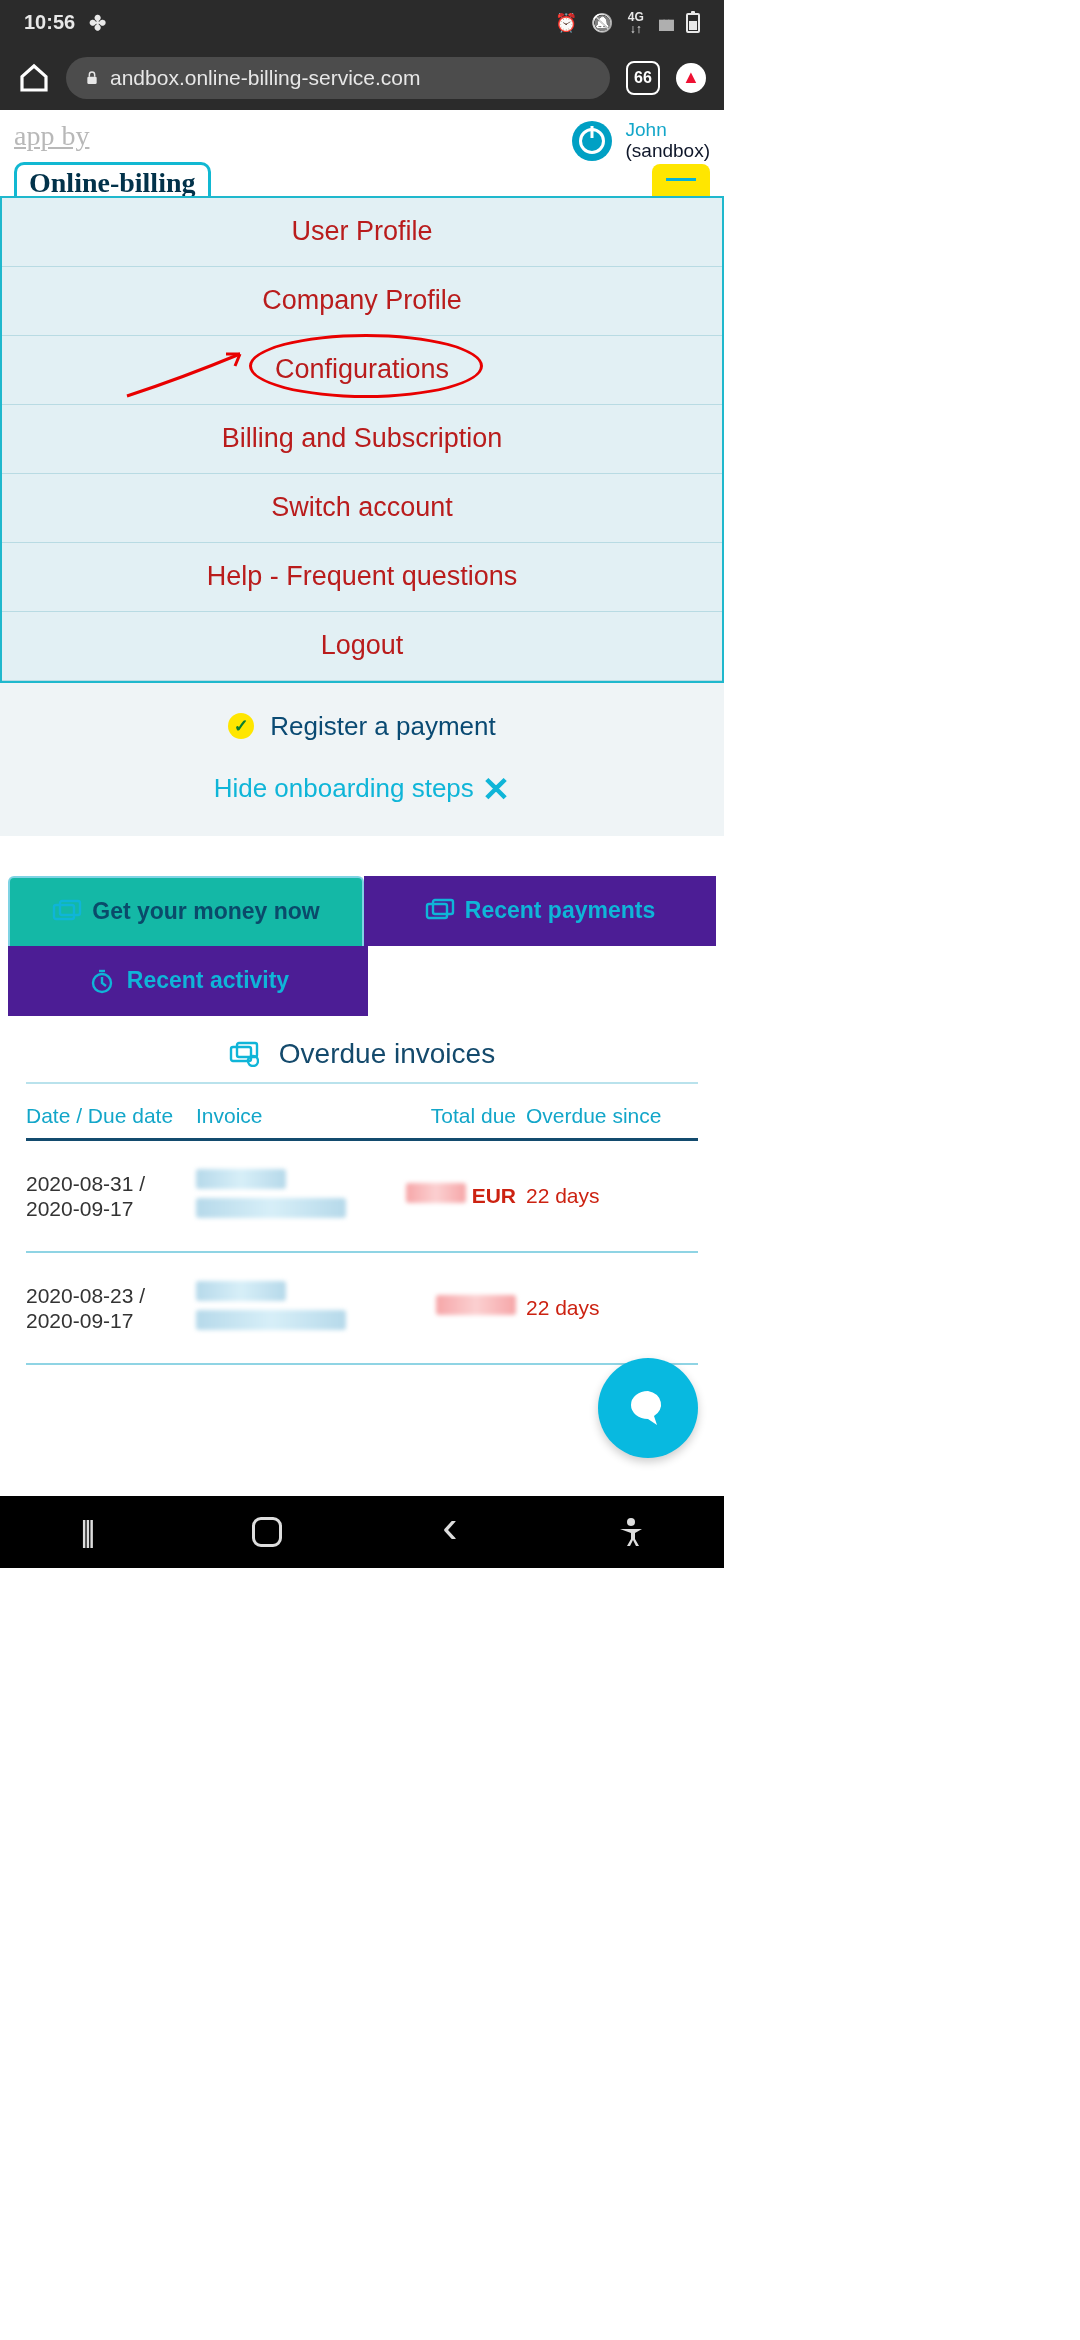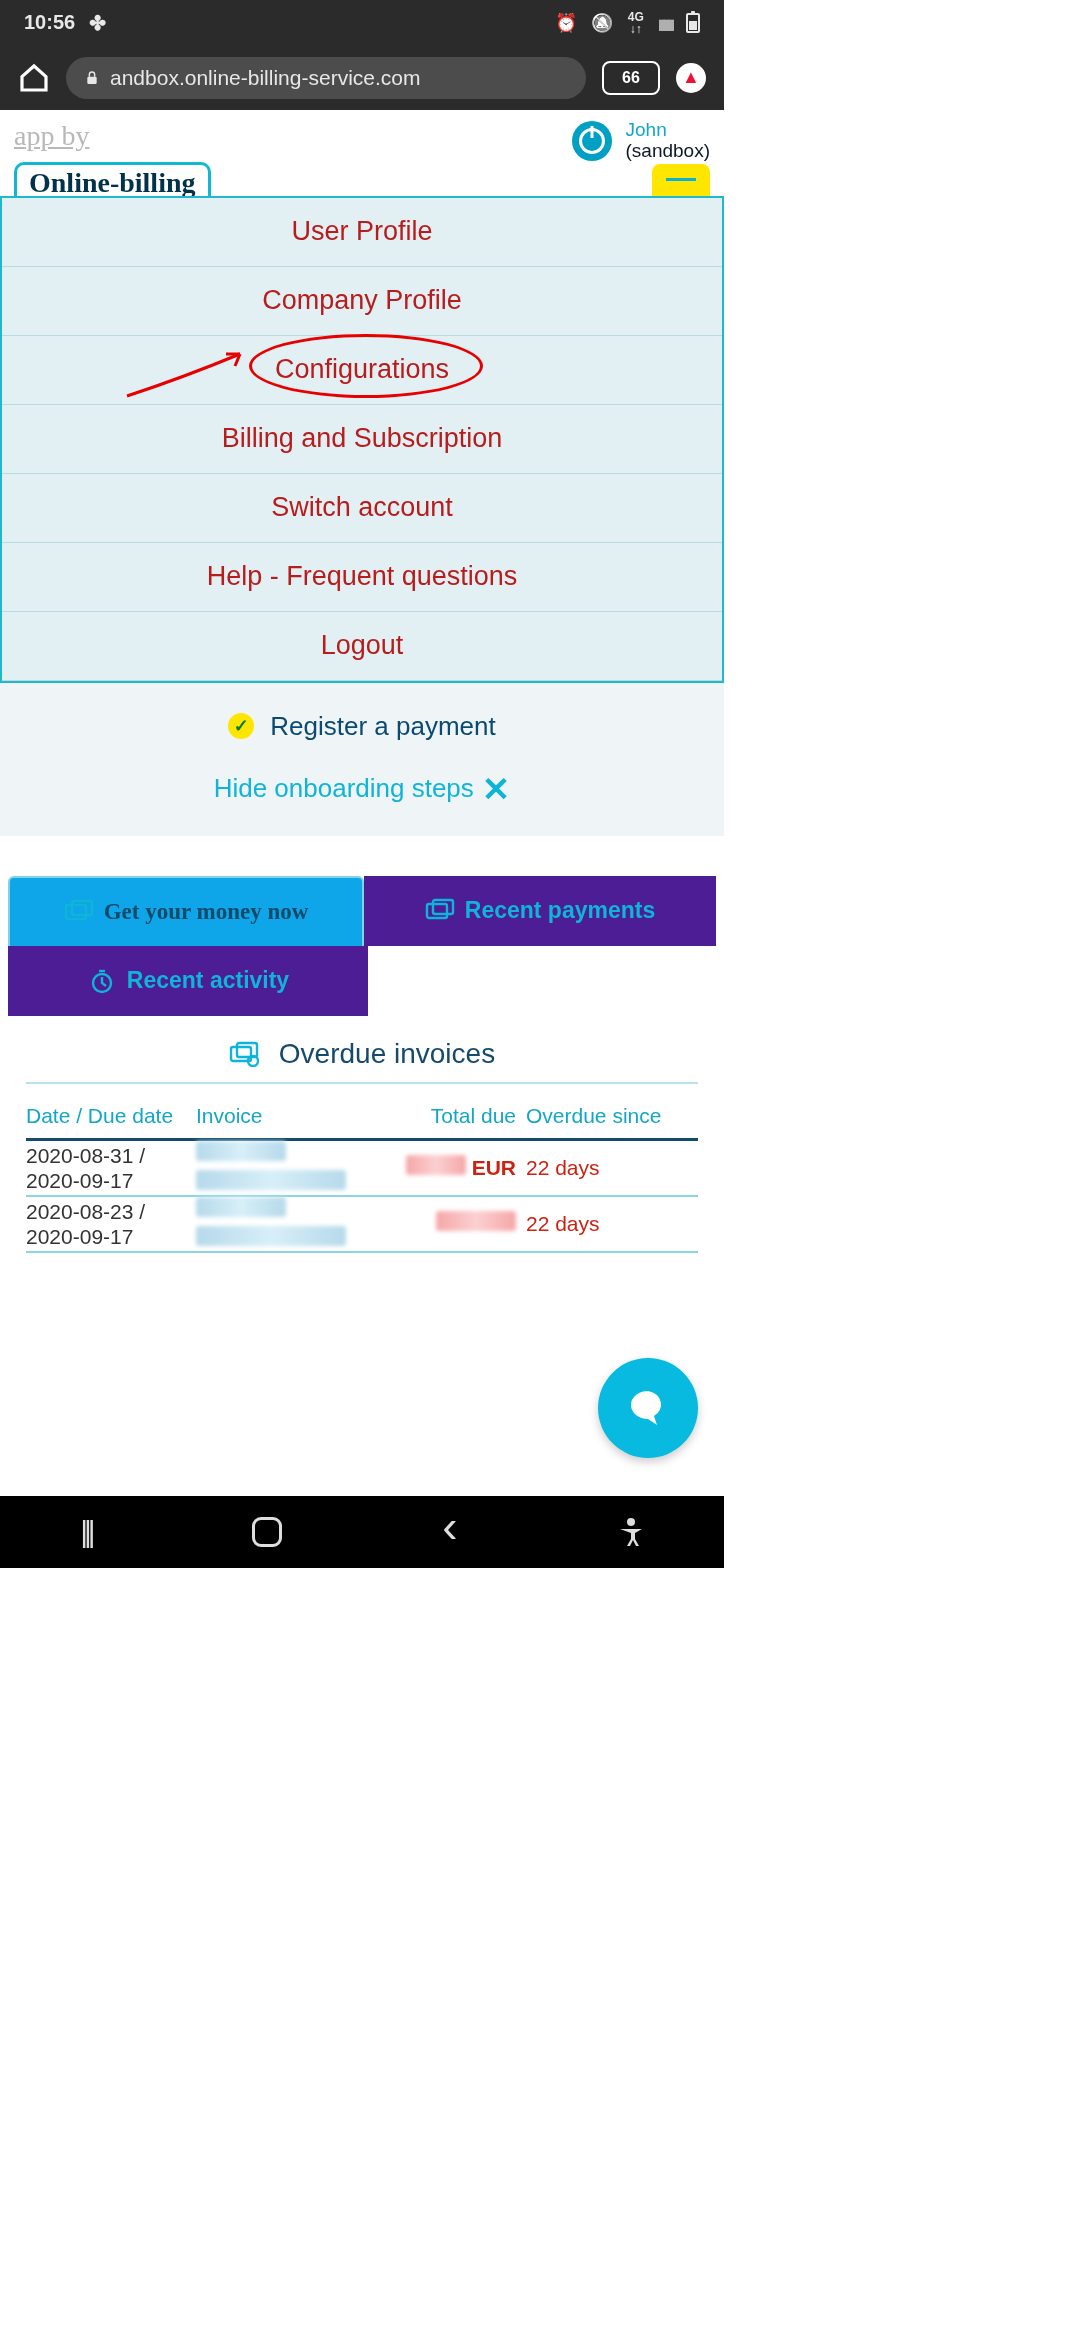--- a/index.html
+++ b/index.html
@@ -22,7 +22,7 @@
   .home-icon { width: 32px; height: 32px; }
   .url-pill { flex: 1; background: #4c4c4c; color: #e7e7e7; height: 42px; border-radius: 21px; display: flex; align-items: center; padding: 0 18px; font-size: 21px; gap: 10px; overflow: hidden; white-space: nowrap; }
   .lock-icon { width: 16px; height: 18px; }
-  .tabs-badge { width: 58px; height: 34px; border: 2.5px solid #fff; border-radius: 8px; display: flex; align-items: center; justify-content: center; font-size: 16px; font-weight: 700; color: #fff; }
+  .tabs-badge { width: 34px; height: 34px; border: 2.5px solid #fff; border-radius: 8px; display: flex; align-items: center; justify-content: center; font-size: 16px; font-weight: 700; color: #fff; }
   .red-up { width: 30px; height: 30px; border-radius: 50%; background: #fff; display: flex; align-items: center; justify-content: center; color: #e13; font-size: 18px; font-weight: 900; }
 
   

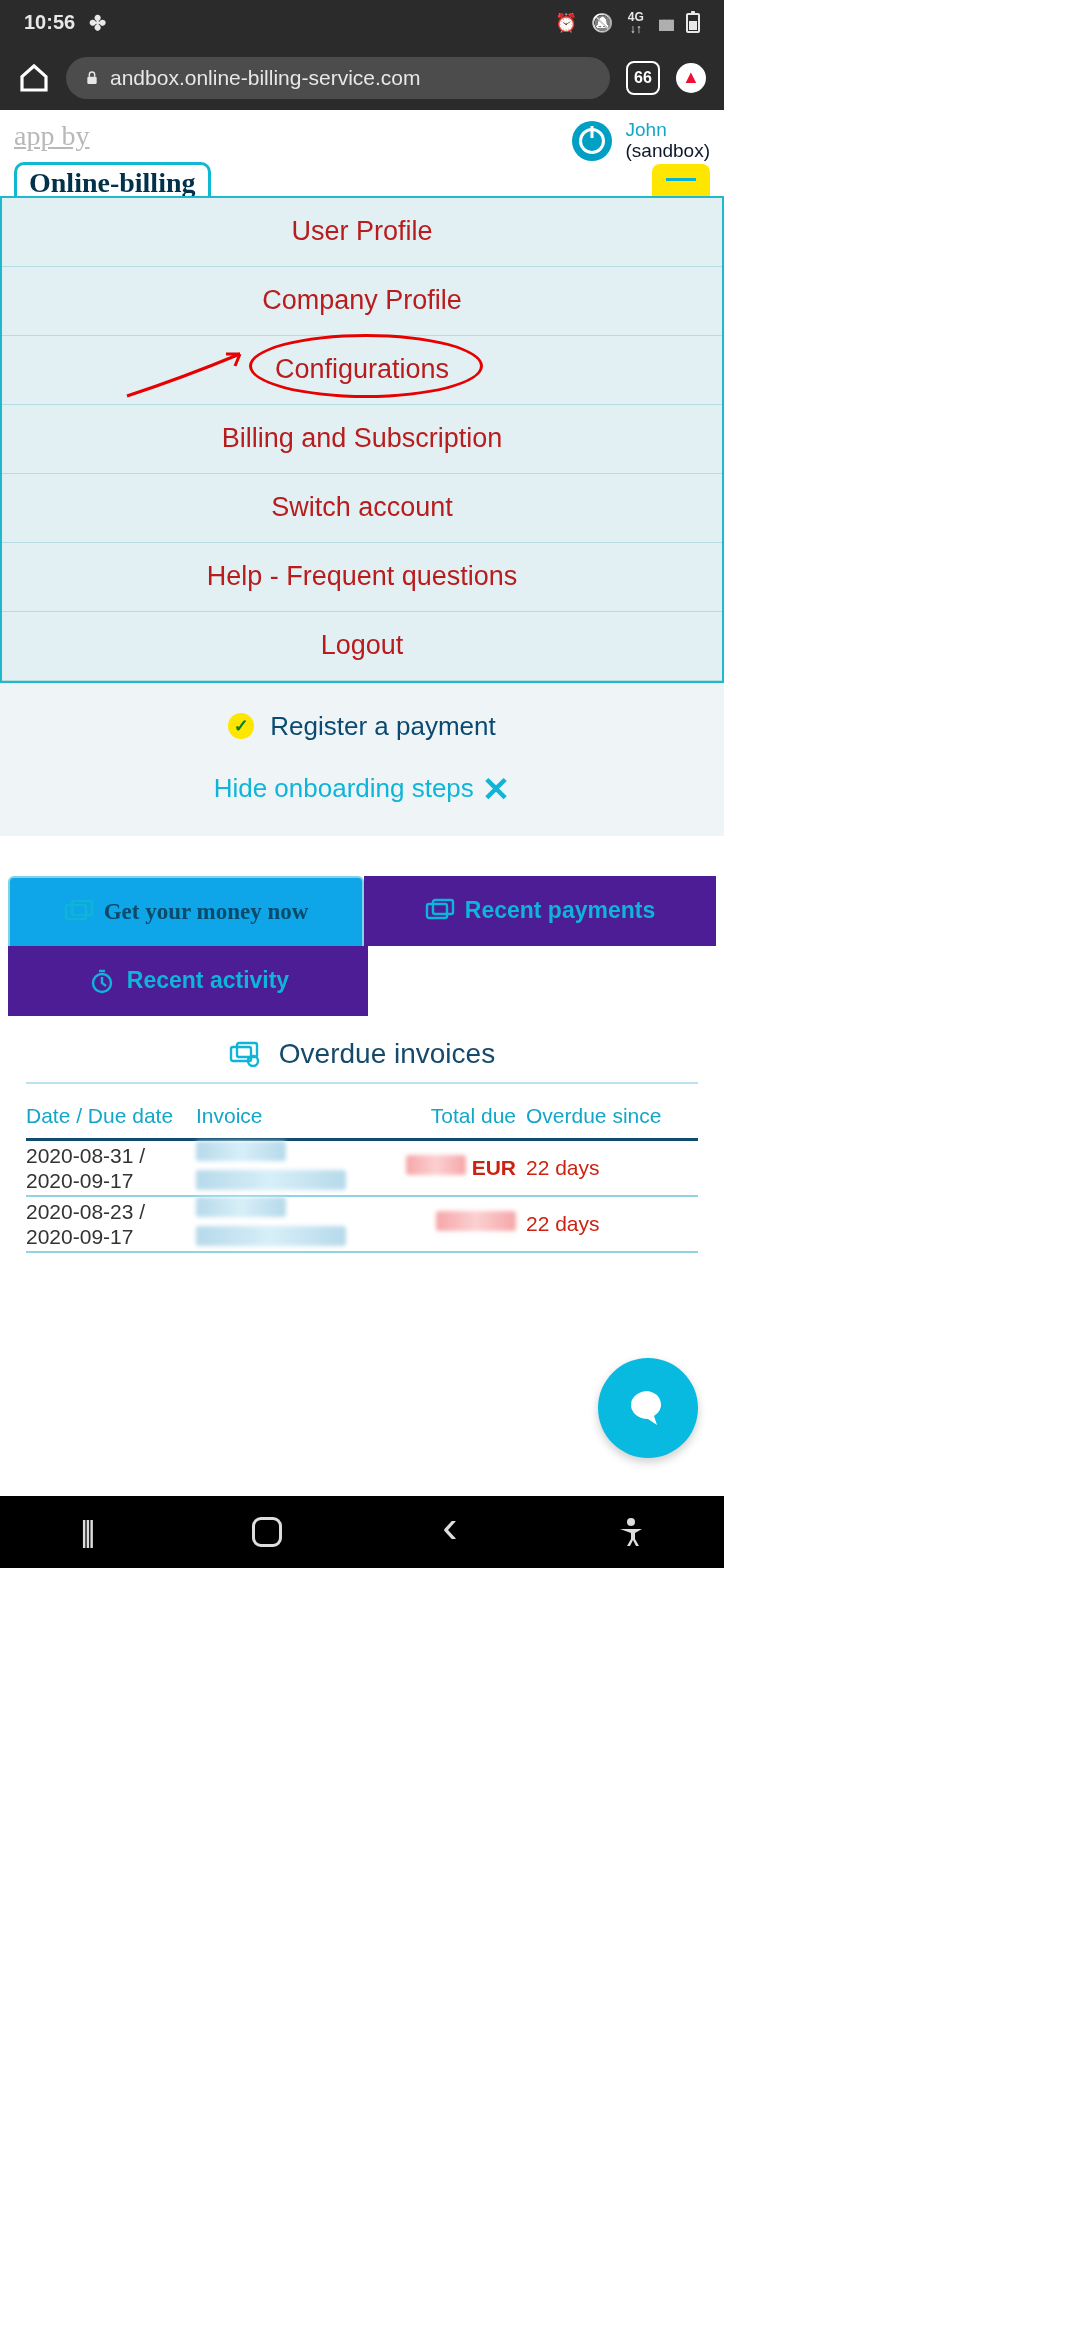--- a/index.html
+++ b/index.html
@@ -65,7 +65,7 @@
   .money-tabs { padding: 40px 8px 0 8px; }
   .tab-row { display: flex; }
   .tab-card { flex: 1; height: 70px; display: flex; align-items: center; justify-content: center; gap: 10px; font-size: 23px; font-weight: 600; }
-  .tab-active { background: #0ea5e9; border: 2px solid #7fd3e4; border-bottom: none; border-radius: 6px 6px 0 0; color: #0a4a6a; font-family: Liberation Serif, serif; }
+  .tab-active { background: #14b8a6; border: 2px solid #7fd3e4; border-bottom: none; border-radius: 6px 6px 0 0; color: #0a4a6a; }
   .tab-inactive { background: #4c1d95; color: #0fb5d8; }
   .tab-row2 { display: flex; }
   .tab-icon { width: 30px; height: 26px; display: inline-block; }

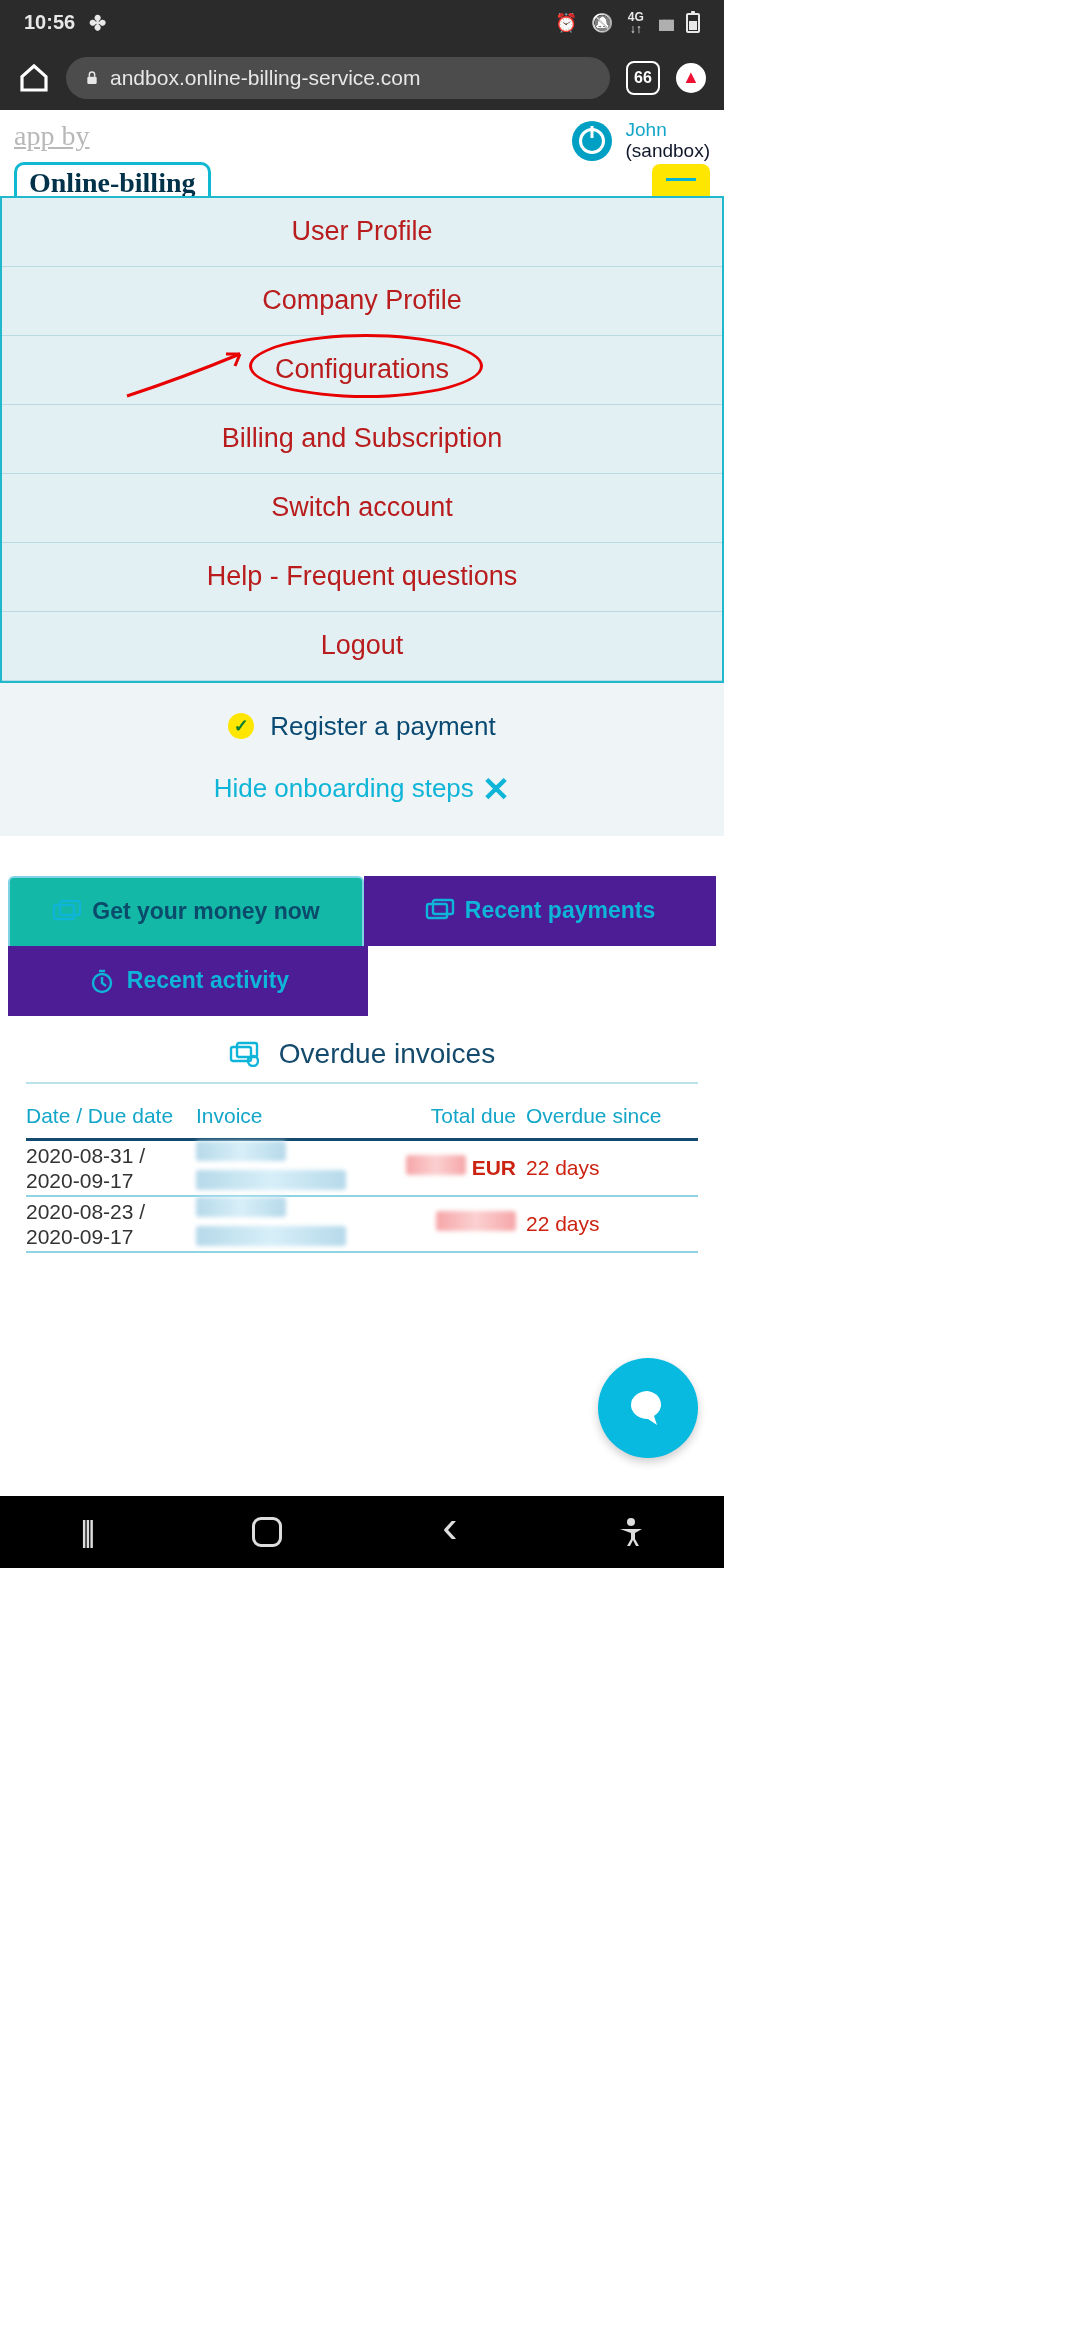--- a/index.html
+++ b/index.html
@@ -80,7 +80,7 @@
   .col-inv { width: 190px; }
   .col-due { width: 140px; text-align: right; padding-right: 10px; }
   .col-over { flex: 1; }
-  .table-row { display: flex; align-items: center; padding: 0 0; border-bottom: 2px solid #8fd4e4; }
+  .table-row { display: flex; align-items: center; padding: 28px 0; border-bottom: 2px solid #8fd4e4; }
   .td { font-size: 21px; }
   .td-date { width: 170px; color: #333; line-height: 1.2; }
   .td-inv { width: 190px; }

